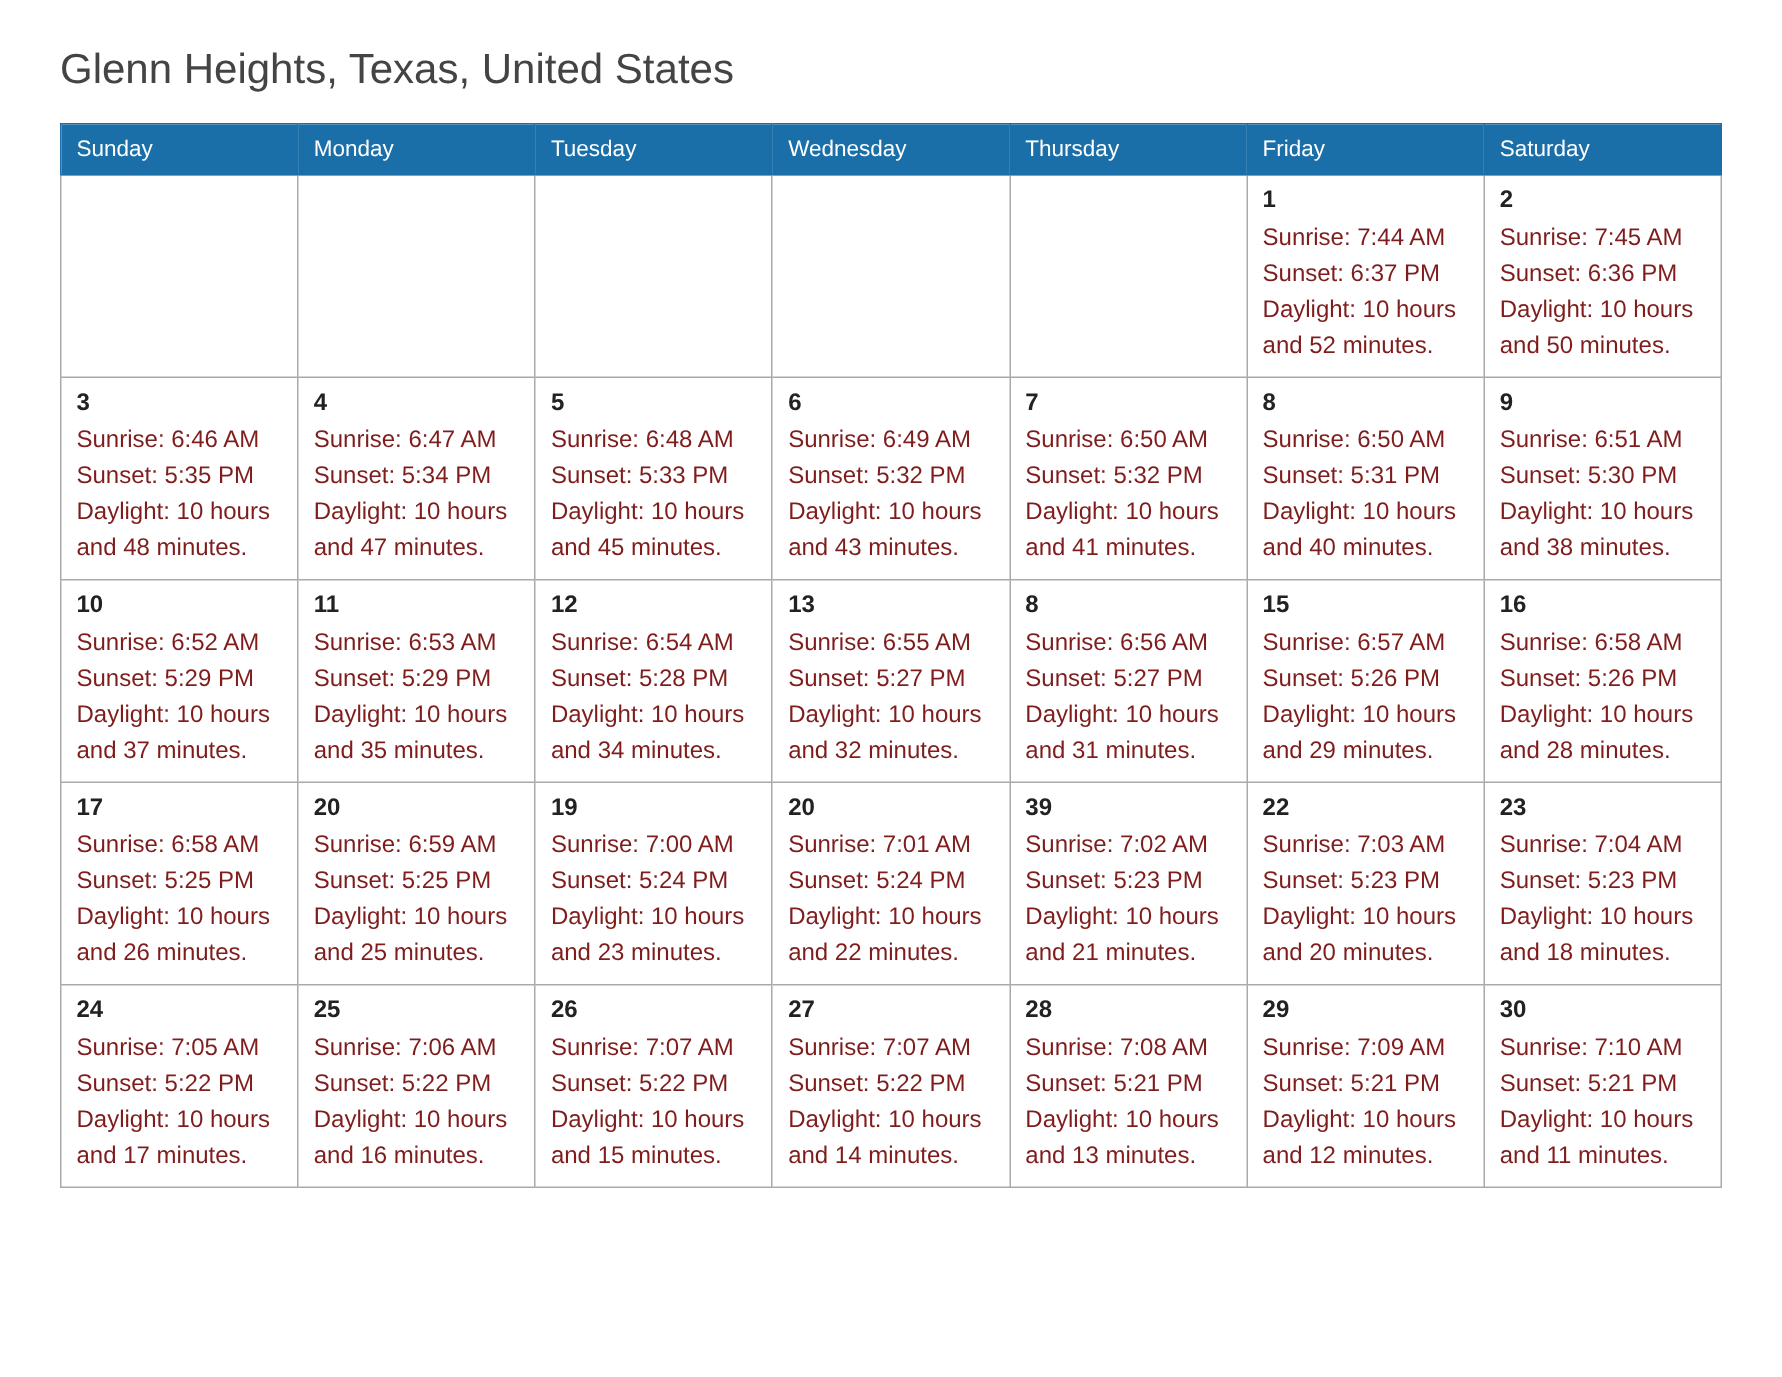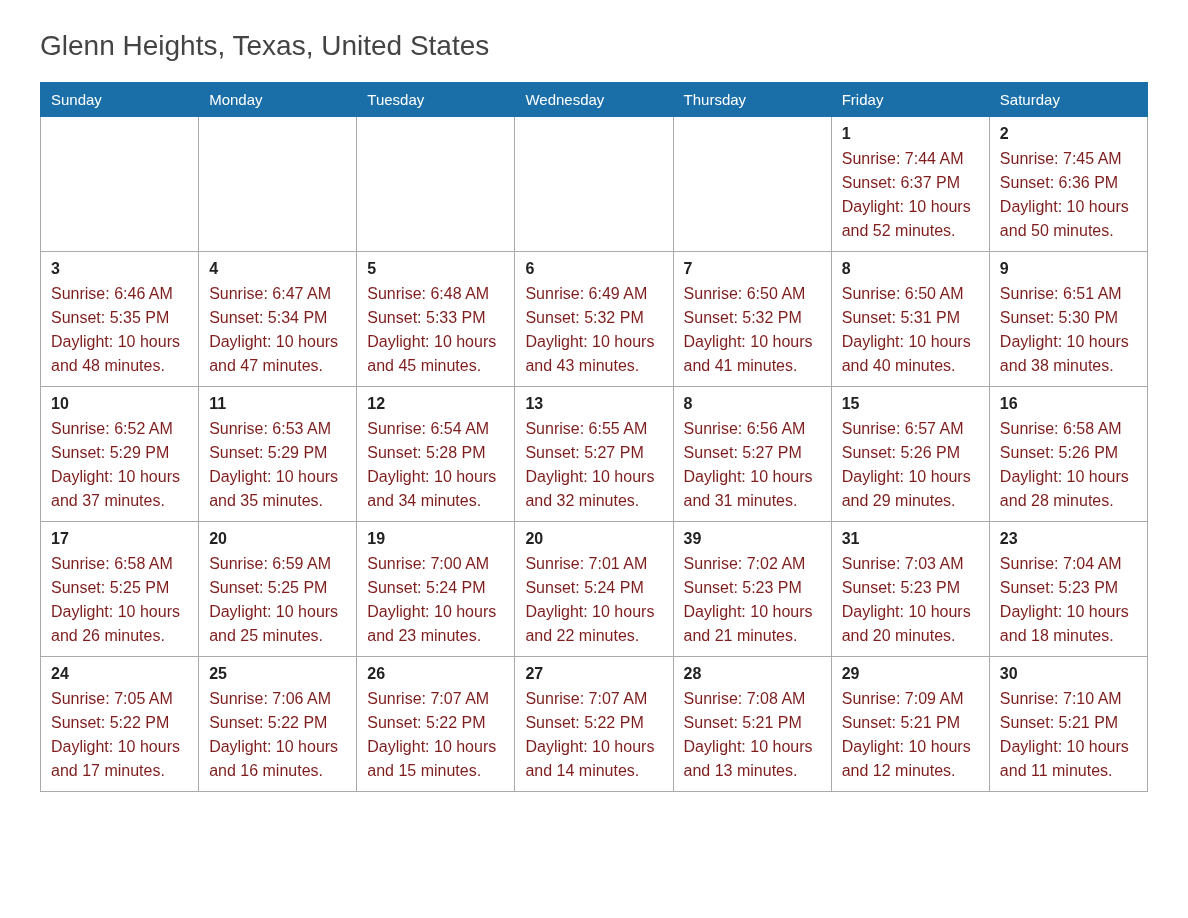--- a/index.html
+++ b/index.html
@@ -212,7 +212,7 @@
           <div class="sun-info">Sunrise: 7:02 AM<br>Sunset: 5:23 PM<br>Daylight: 10 hours and 21 minutes.</div>
         </td>
         <td>
-          <span class="day-number">31</span>
+          <span class="day-number">22</span>
           <div class="sun-info">Sunrise: 7:03 AM<br>Sunset: 5:23 PM<br>Daylight: 10 hours and 20 minutes.</div>
         </td>
         <td>

